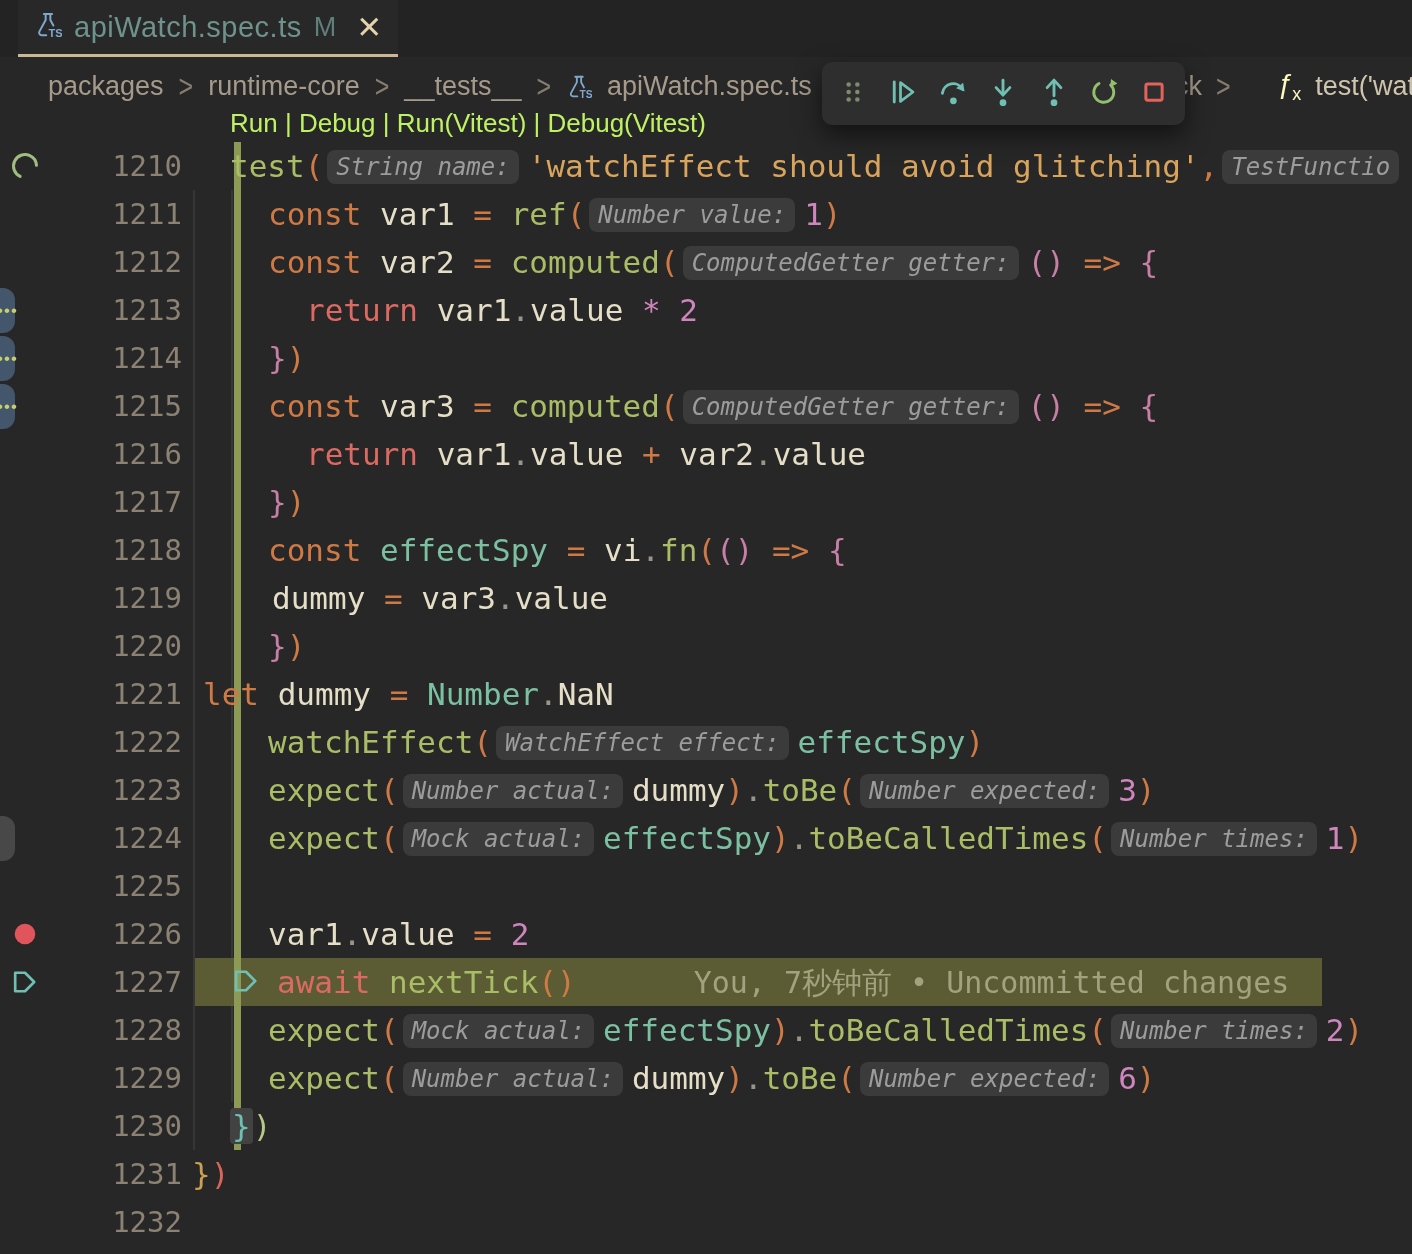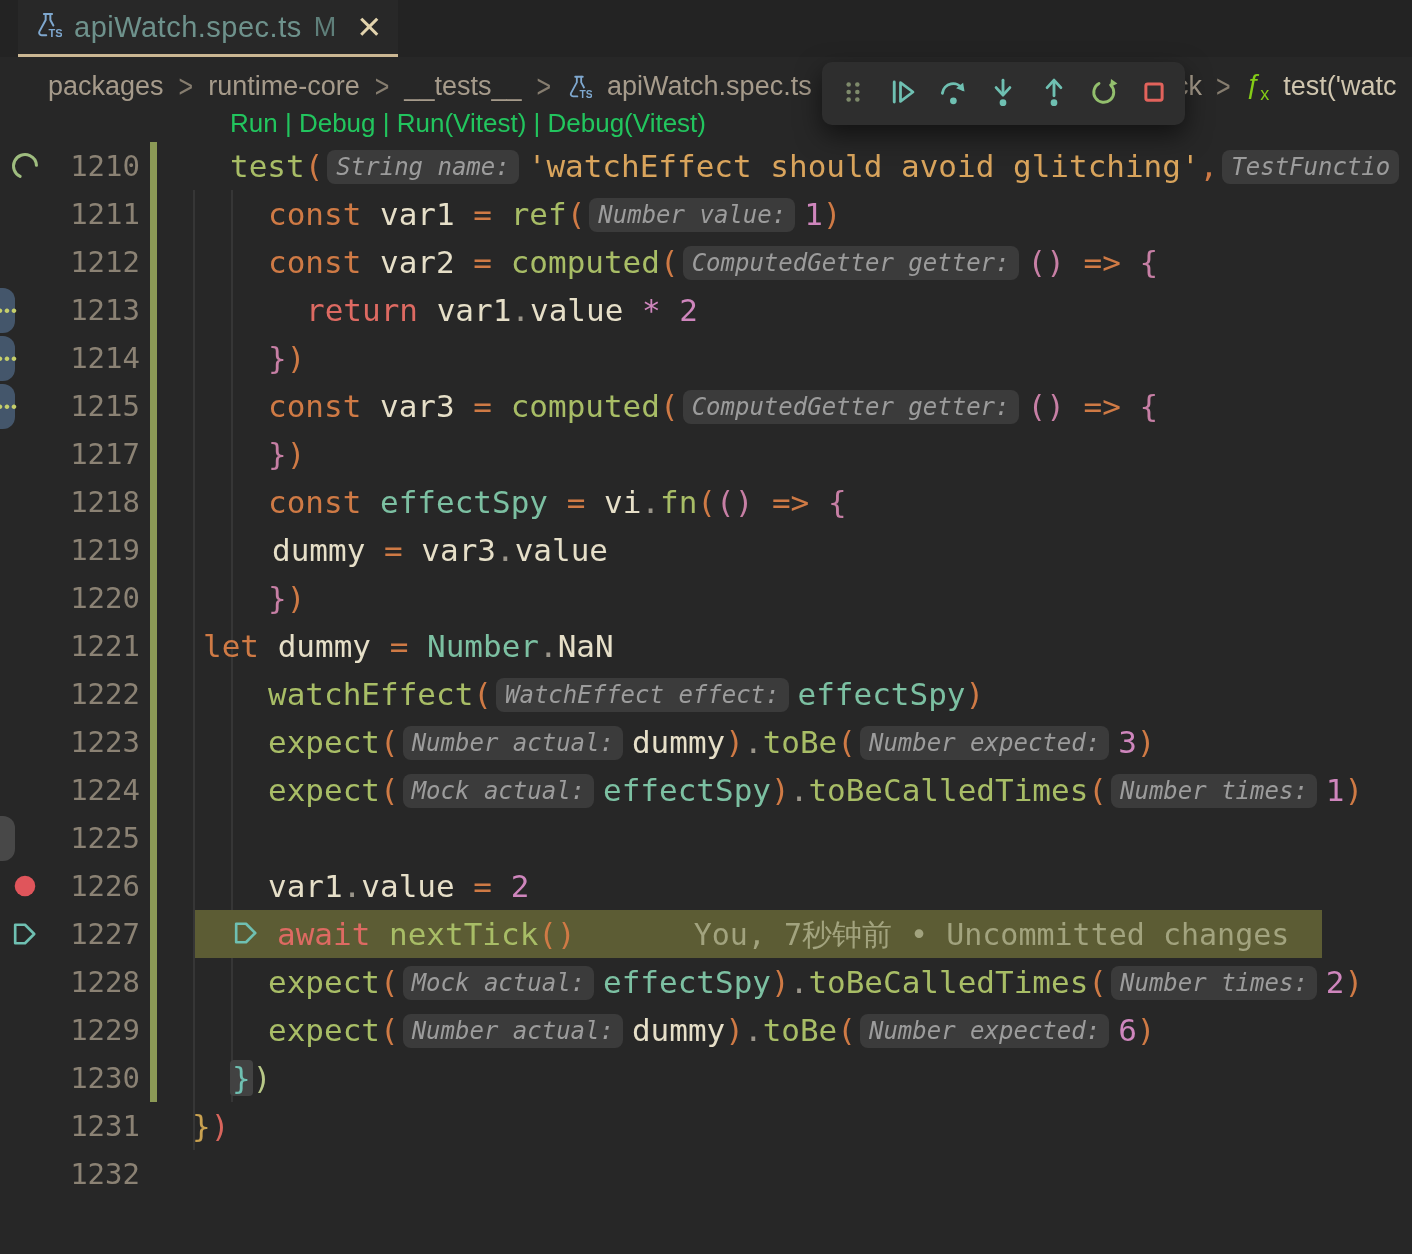--- a/index.html
+++ b/index.html
@@ -28,7 +28,7 @@
     position:absolute;top:64px;left:1160px;height:44px;display:flex;align-items:center;gap:14px;
     color:#a69b8b;font-size:27px;white-space:nowrap;
   }
-  .fx-symbol{color:#84cc16;font-size:28px;font-style:italic;}
+  .fx-symbol{color:#fef9c3;font-size:28px;font-style:italic;margin-left:32px;}
   .fx-symbol sub{font-size:18px;font-style:normal;}
   .tail-label{color:#cfc5ae;}
   

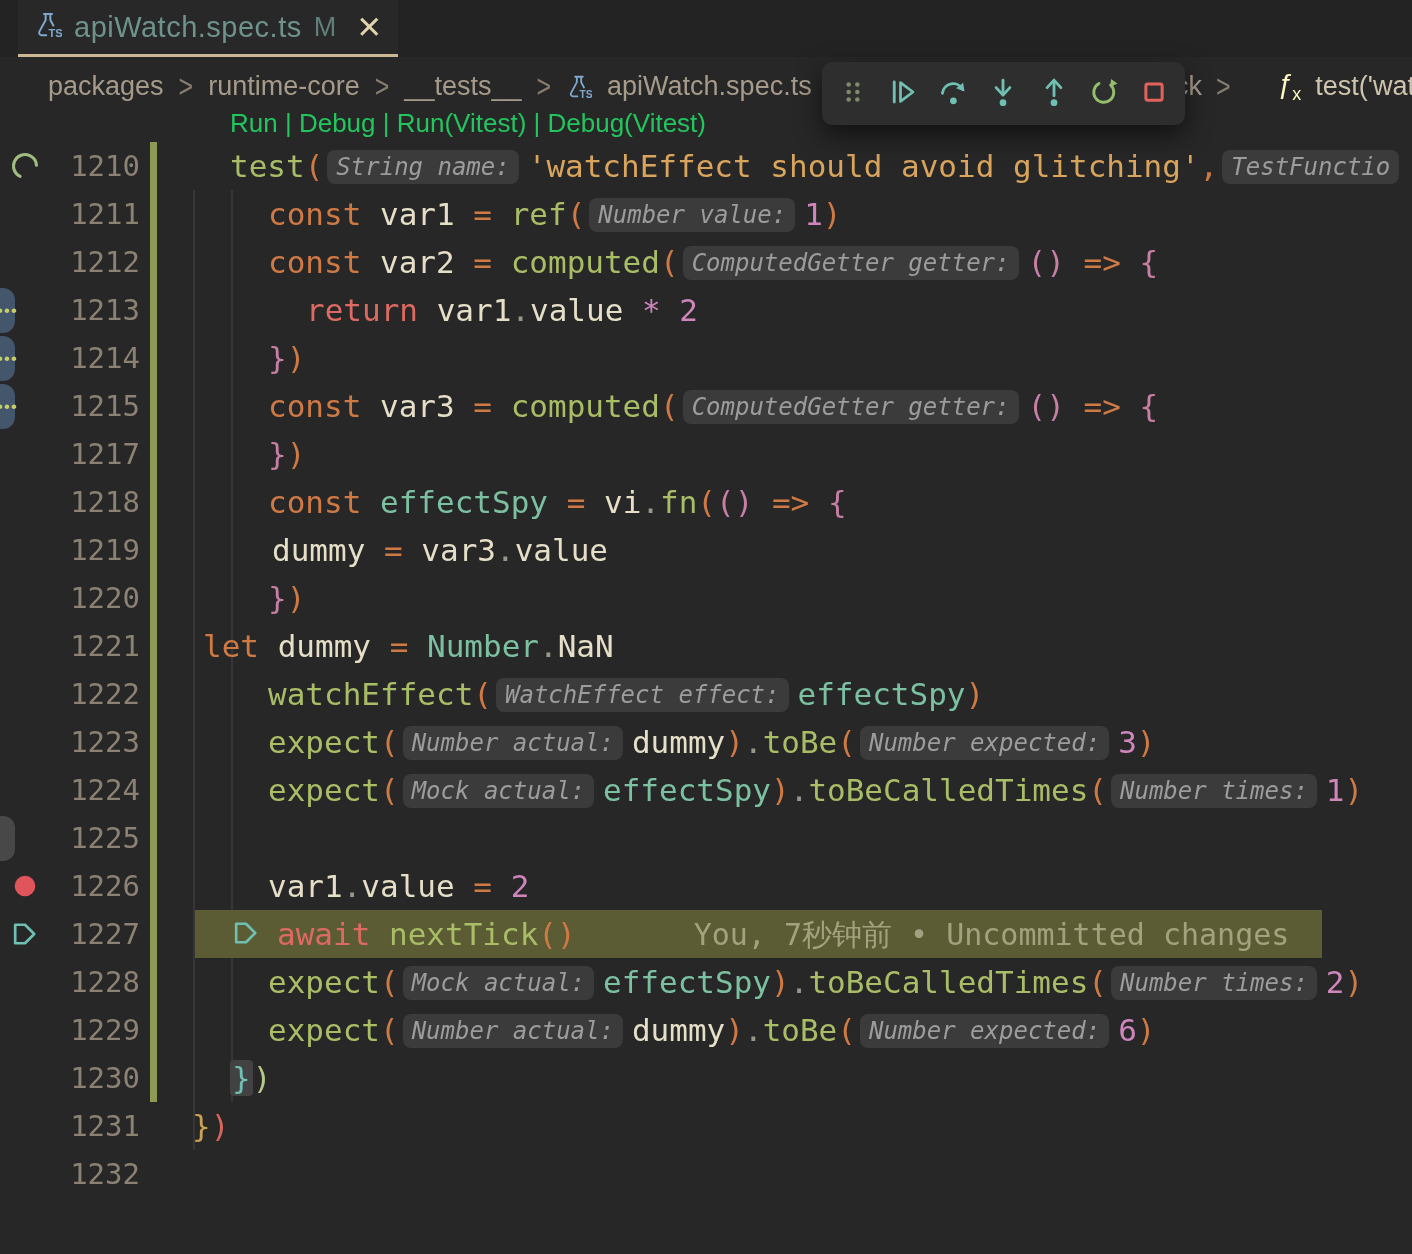--- a/index.html
+++ b/index.html
@@ -32,7 +32,7 @@
   .fx-symbol sub{font-size:18px;font-style:normal;}
   .tail-label{color:#cfc5ae;}
   
-  .codelens{position:absolute;top:108px;left:230px;color:#22c55e;font-size:26px;cursor:pointer;}
+  .codelens{position:absolute;top:108px;left:230px;color:#bef264;font-size:26px;cursor:pointer;}
   
   .toolbar{
     position:absolute;left:822px;top:62px;width:363px;height:63px;z-index:30;

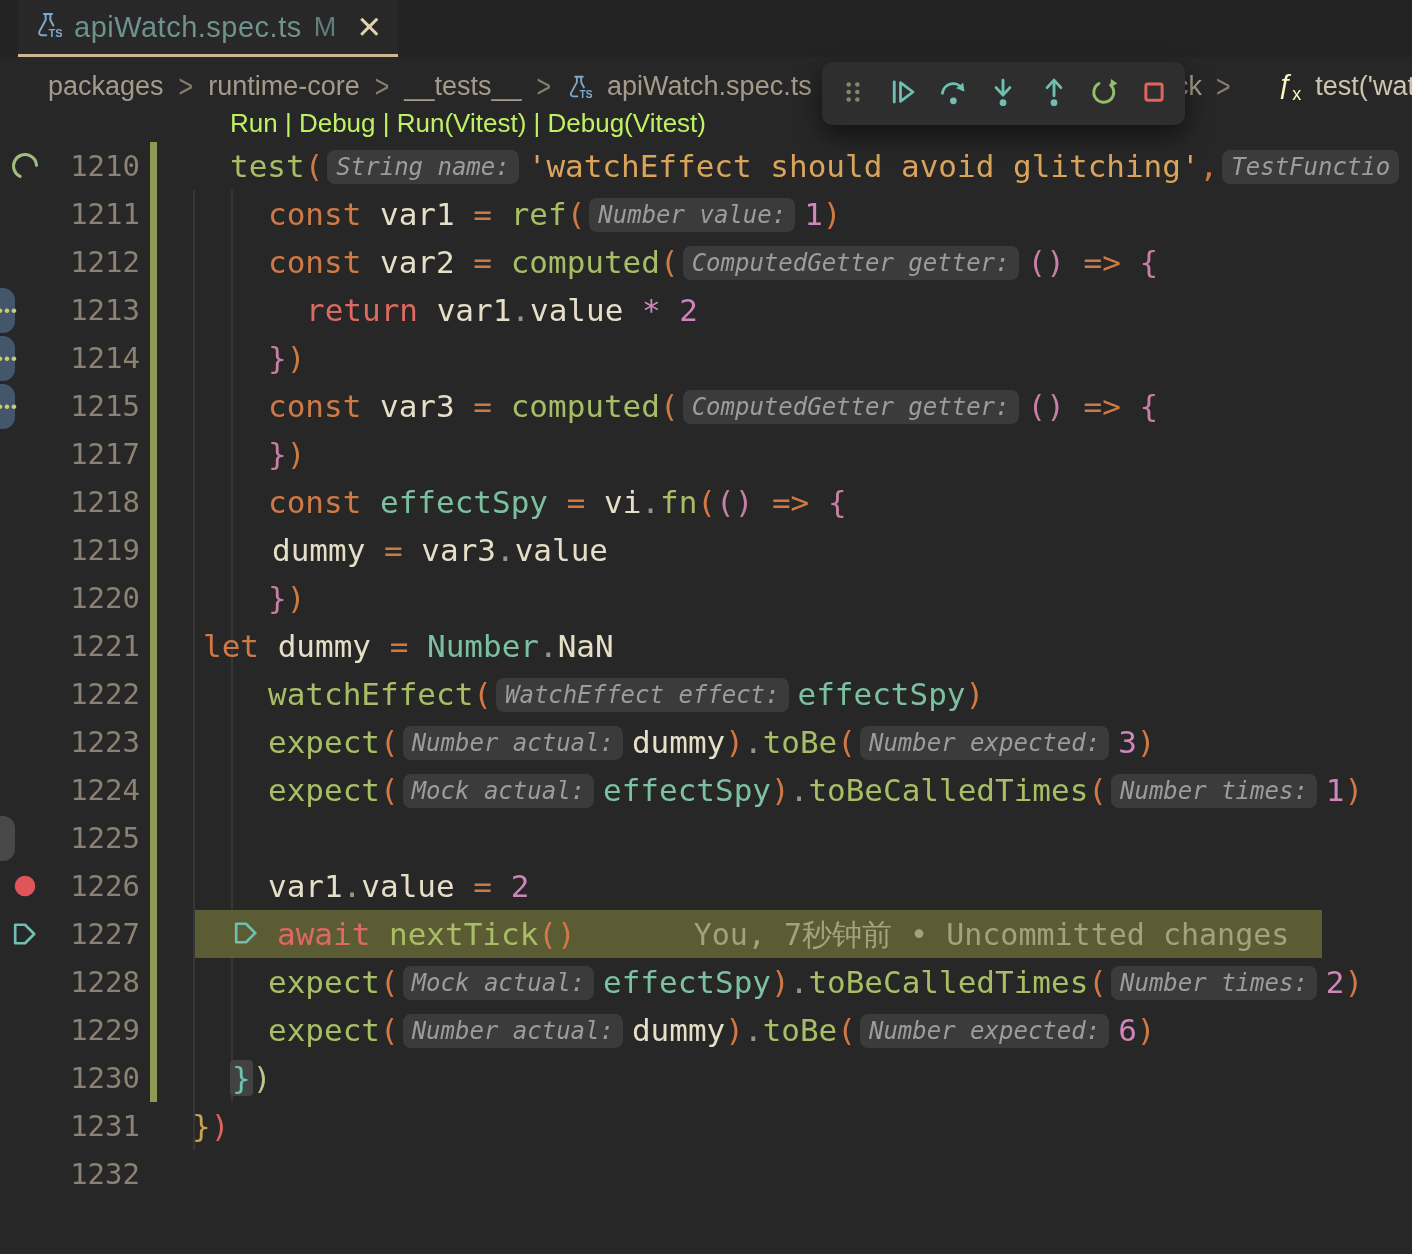--- a/index.html
+++ b/index.html
@@ -45,7 +45,7 @@
   #code{position:absolute;top:142px;left:0;width:1412px;overflow:hidden;}
   .line{position:relative;height:48px;font-family:"DejaVu Sans Mono",monospace;font-size:31px;}
   .cur-bg{position:absolute;left:195px;top:0;width:1127px;height:48px;background:#5c5c34;}
-  .gutter{position:absolute;left:0;top:0;height:48px;display:flex;align-items:center;}
+  .gutter{position:absolute;left:0;top:0;height:48px;display:flex;align-items:center;gap:42px;}
   .fold{width:50px;height:48px;display:flex;align-items:center;justify-content:center;flex:none;}
   .num{width:90px;text-align:right;color:#8b8274;font-size:29px;flex:none;line-height:48px;}
   .gitbar{width:7px;height:48px;margin-left:10px;flex:none;}

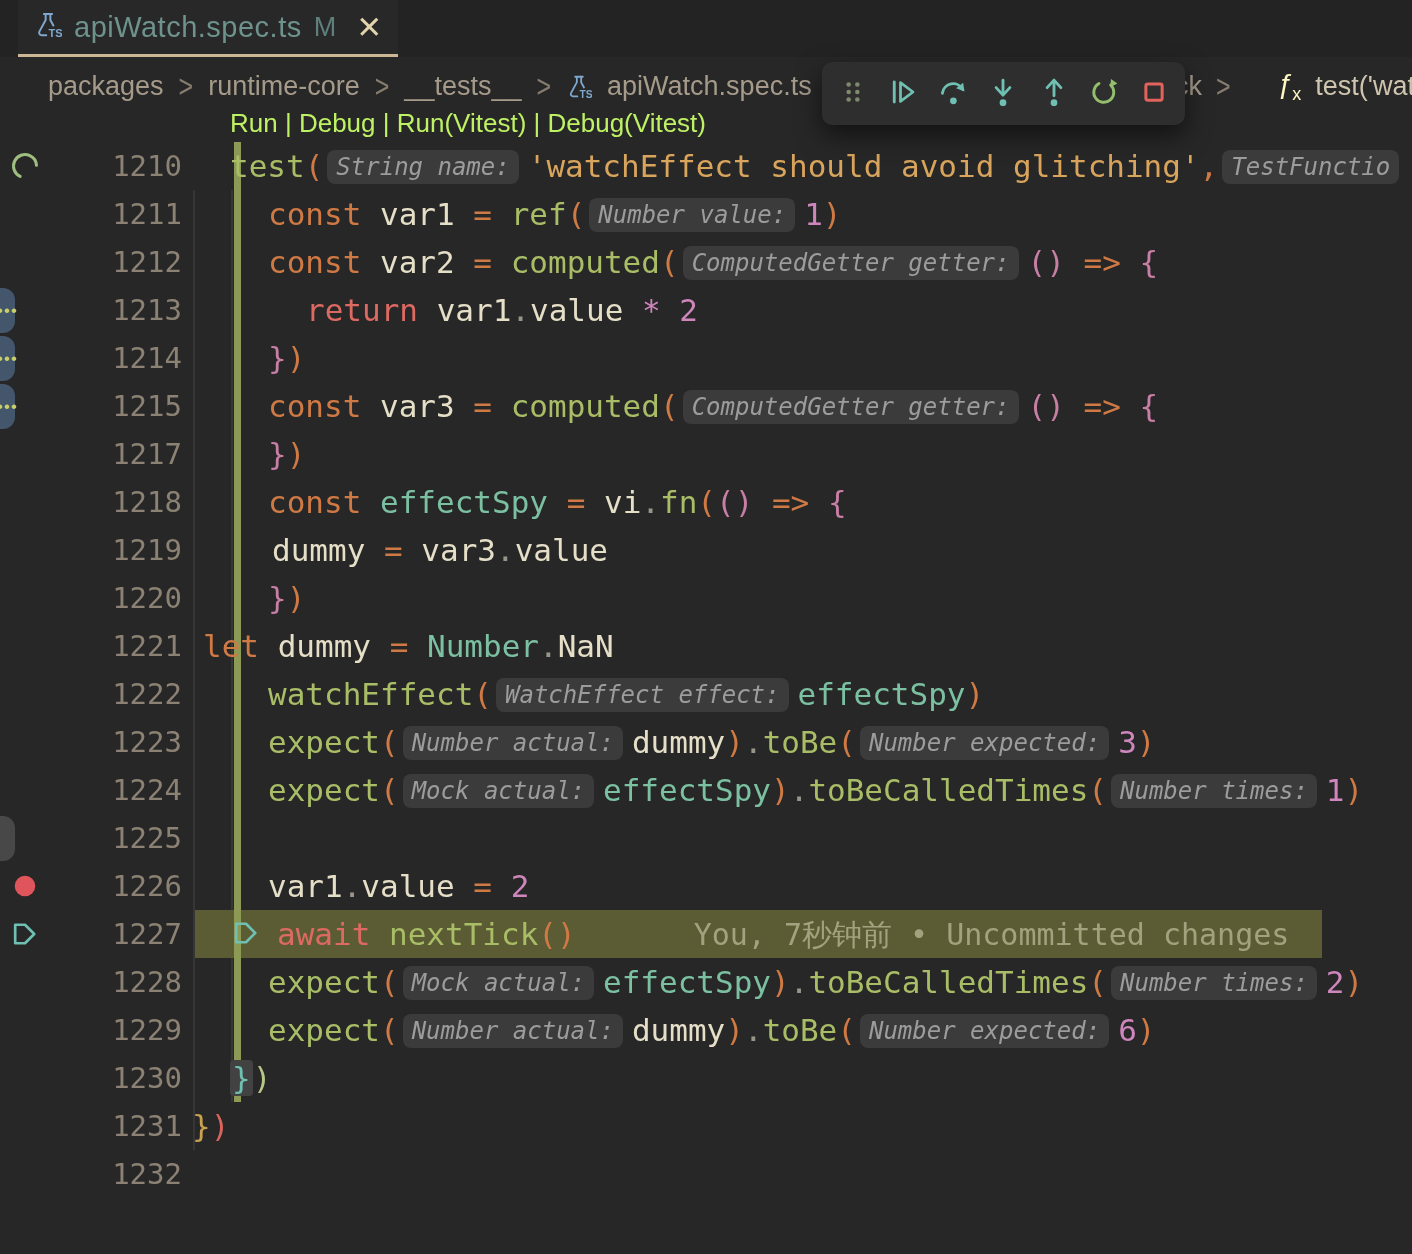--- a/index.html
+++ b/index.html
@@ -228,6 +228,14 @@
     <div class="line">
       <div class="gutter">
         <div class="fold"></div>
+        <div class="num">1216</div>
+        <div class="gitbar mod"></div>
+      </div>
+      <div class="content" style="padding-left: 149px;"><span class="t-kw2">return </span><span class="t-id">var1</span><span class="t-dot">.</span><span class="t-id">value</span><span class="t-op"> + </span><span class="t-id">var2</span><span class="t-dot">.</span><span class="t-id">value</span></div>
+    </div>
+    <div class="line">
+      <div class="gutter">
+        <div class="fold"></div>
         <div class="num">1217</div>
         <div class="gitbar mod"></div>
       </div>

